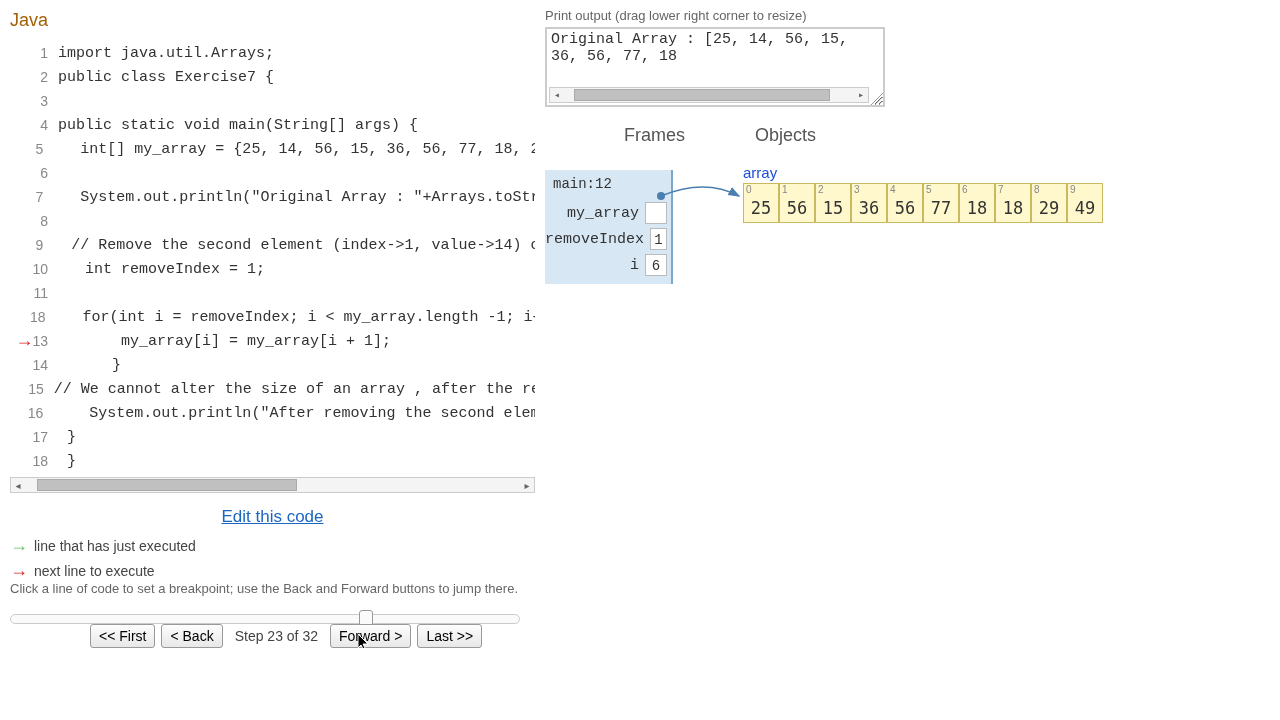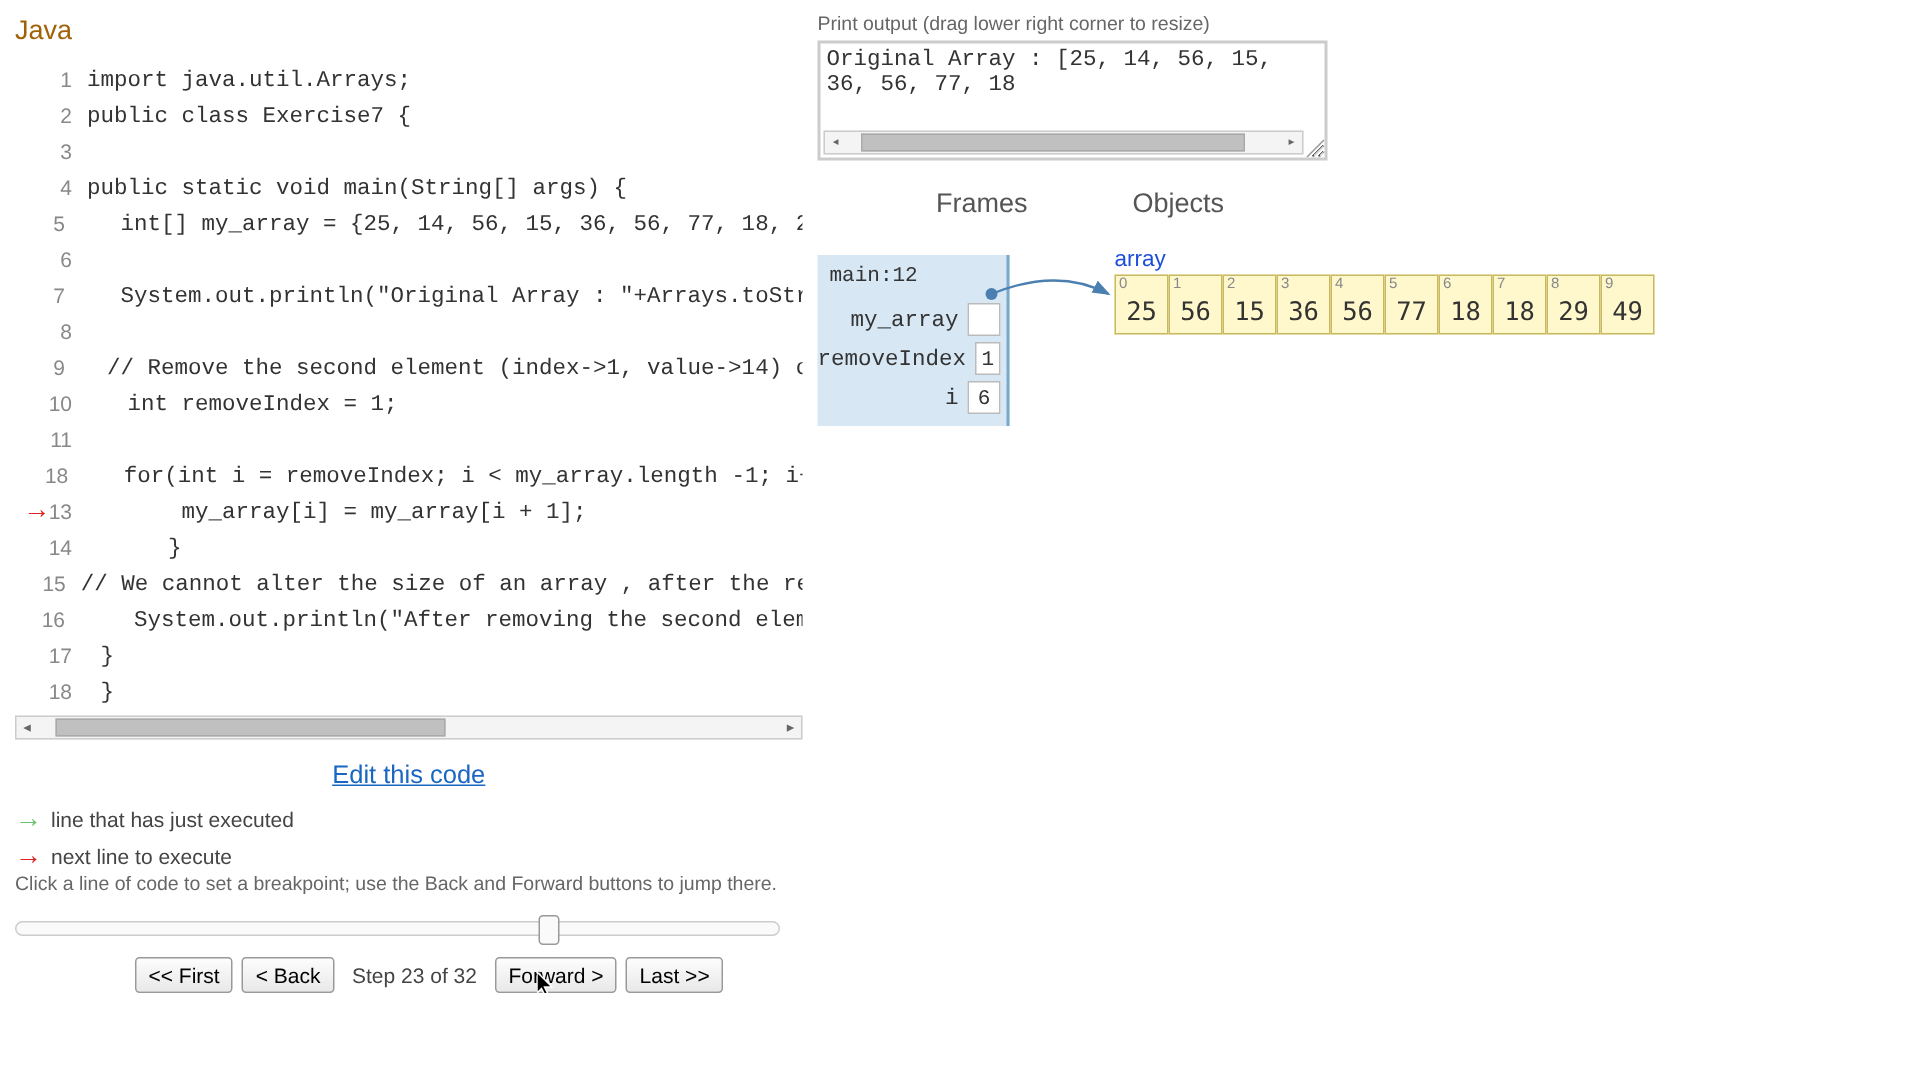--- a/index.html
+++ b/index.html
@@ -24,7 +24,7 @@
   .breakpoint-hint { font-size: 13px; color: #666; }
   .slider-track { margin-top: 18px; height: 10px; border: 1px solid #ccc; border-radius: 5px; background: #fafafa; position: relative; width: 510px; }
   .slider-thumb { position: absolute; top: -5px; width: 14px; height: 20px; background: #fafafa; border: 1px solid #999; border-radius: 3px; }
-  .controls { margin-top: 14px; display: flex; align-items: center; gap: 6px; margin-left: 80px; }
+  .controls { display: flex; align-items: center; gap: 6px; margin-left: 80px; }
   .btn { font-size: 14px; padding: 3px 8px; border: 1px solid #999; background: linear-gradient(#fdfdfd, #e8e8e8); border-radius: 3px; cursor: pointer; }
   .step-label { margin: 0 6px; color: #444; }
   .output-label { font-size: 13px; color: #666; margin-top: 8px; margin-bottom: 4px; }

